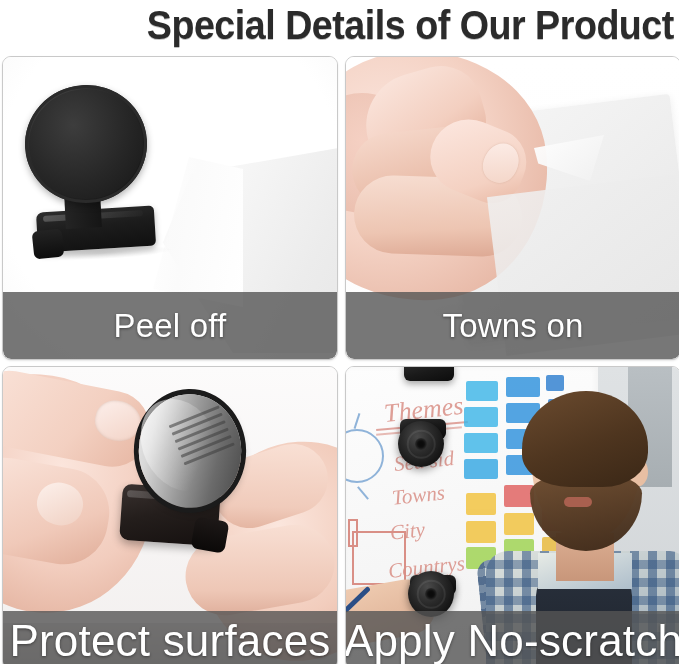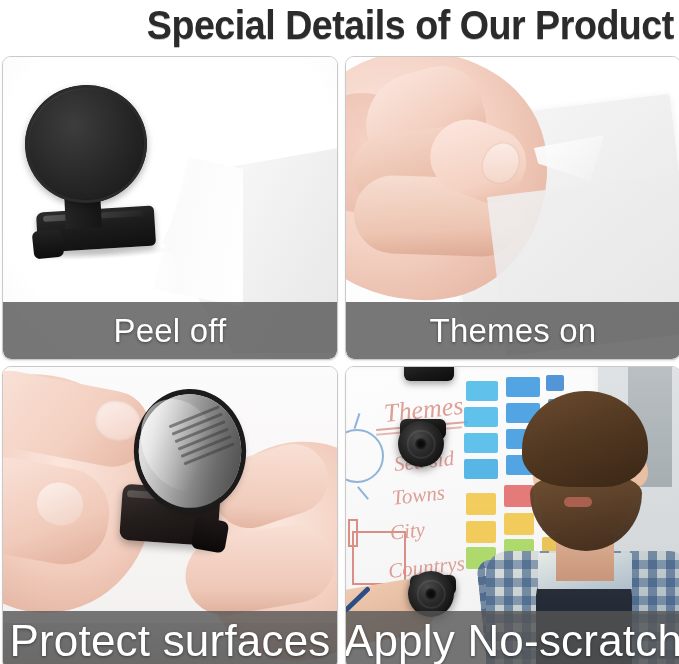--- a/index.html
+++ b/index.html
@@ -47,7 +47,7 @@
 
   
   .caption{
-    position:absolute; left:0; bottom:0; width:100%; height:57px;
+    position:absolute; left:0; bottom:0; width:100%; height:67px;
     background:rgba(85,85,85,0.80);
     display:flex; align-items:center; justify-content:center;
     border-bottom-left-radius:8px; border-bottom-right-radius:8px;

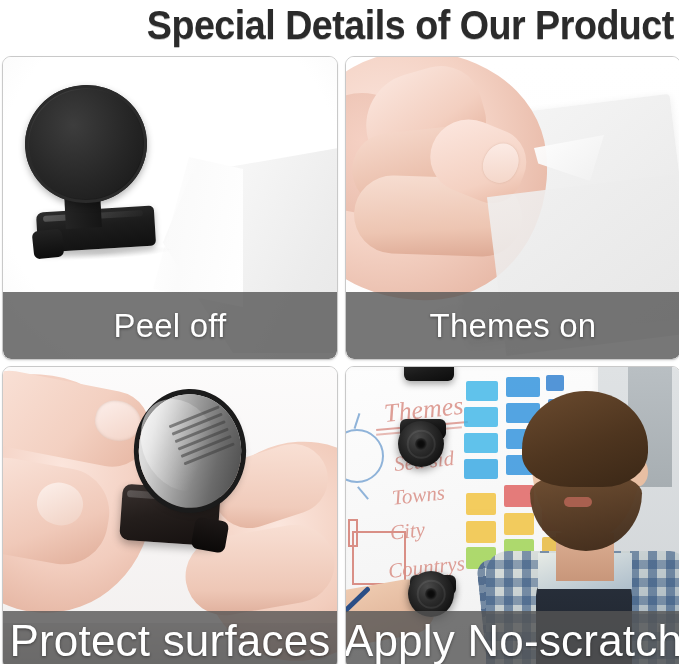--- a/index.html
+++ b/index.html
@@ -508,7 +508,7 @@
         <div class="t2-pad-corner"></div>
       </div>
       <div class="caption">
-        <div class="caption-text">Themes on</div>
+        <div class="caption-text">Towns on</div>
       </div>
     </div>
 

